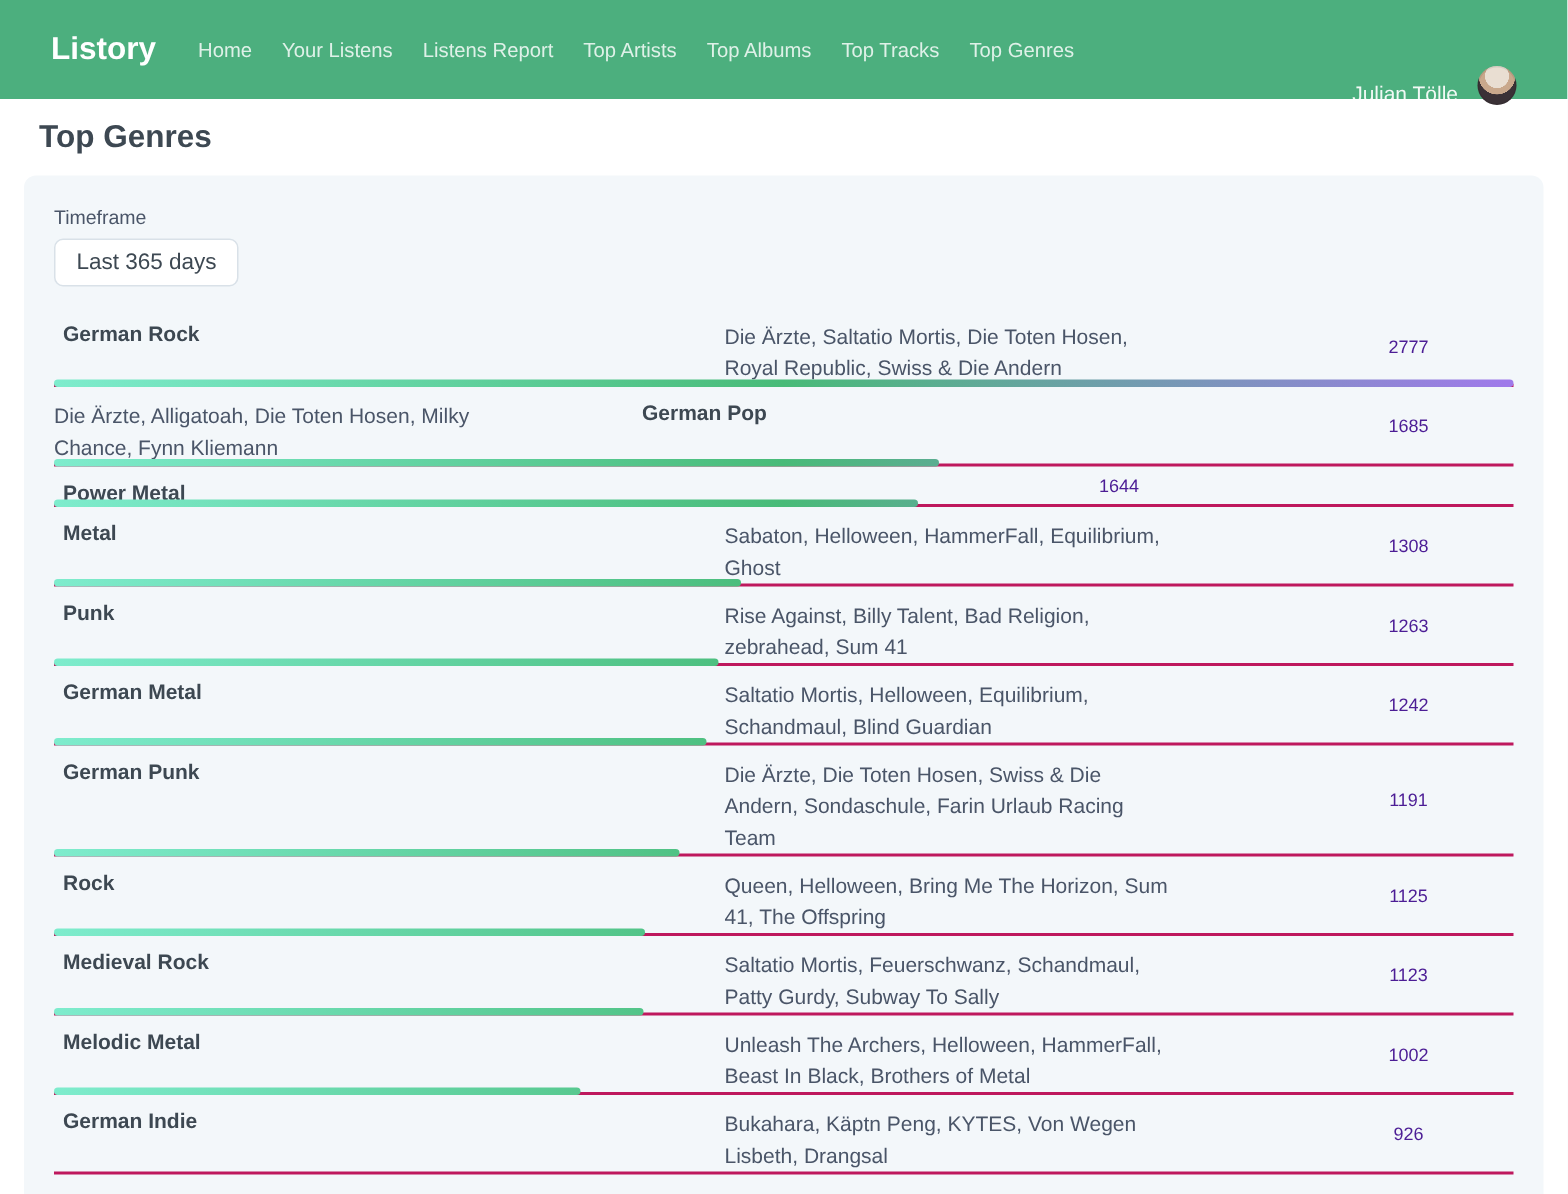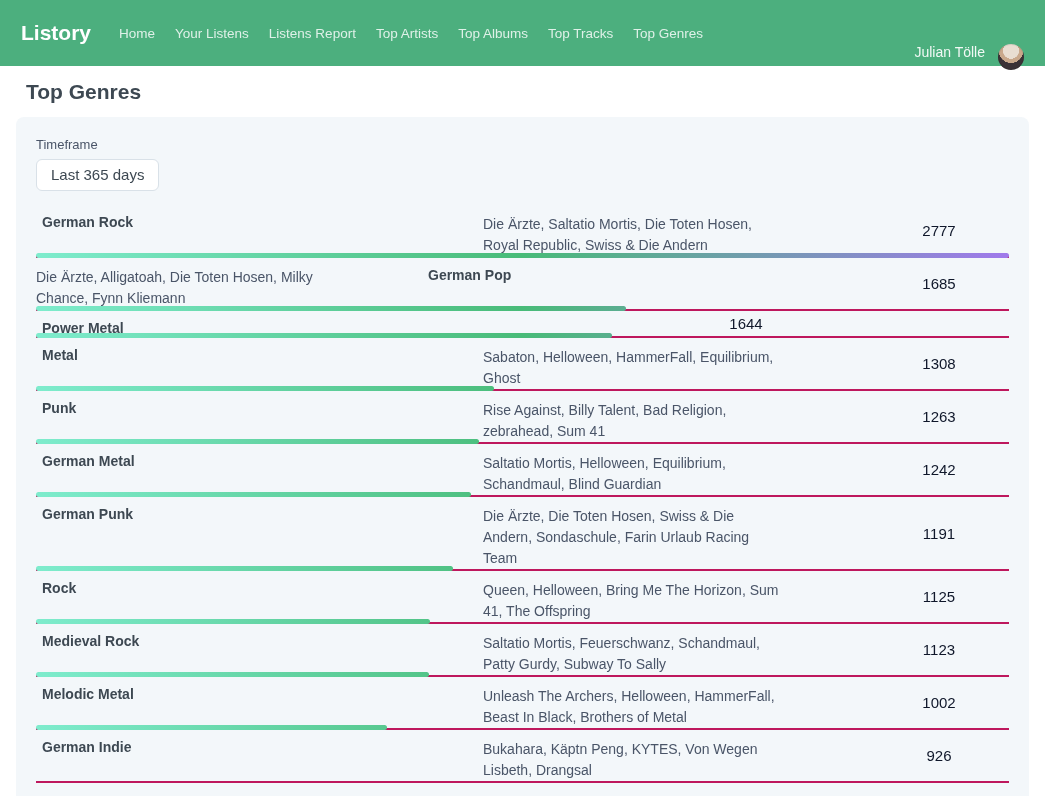--- a/index.html
+++ b/index.html
@@ -13,7 +13,7 @@
   .navbar {
     height: 66px; background: #4caf7e;
     display: flex; align-items: center;
-    padding: 0 21px;
+    padding: 0 34px;
   }
   .brand {
     color: #ffffff; font-size: 21px; font-weight: 700;

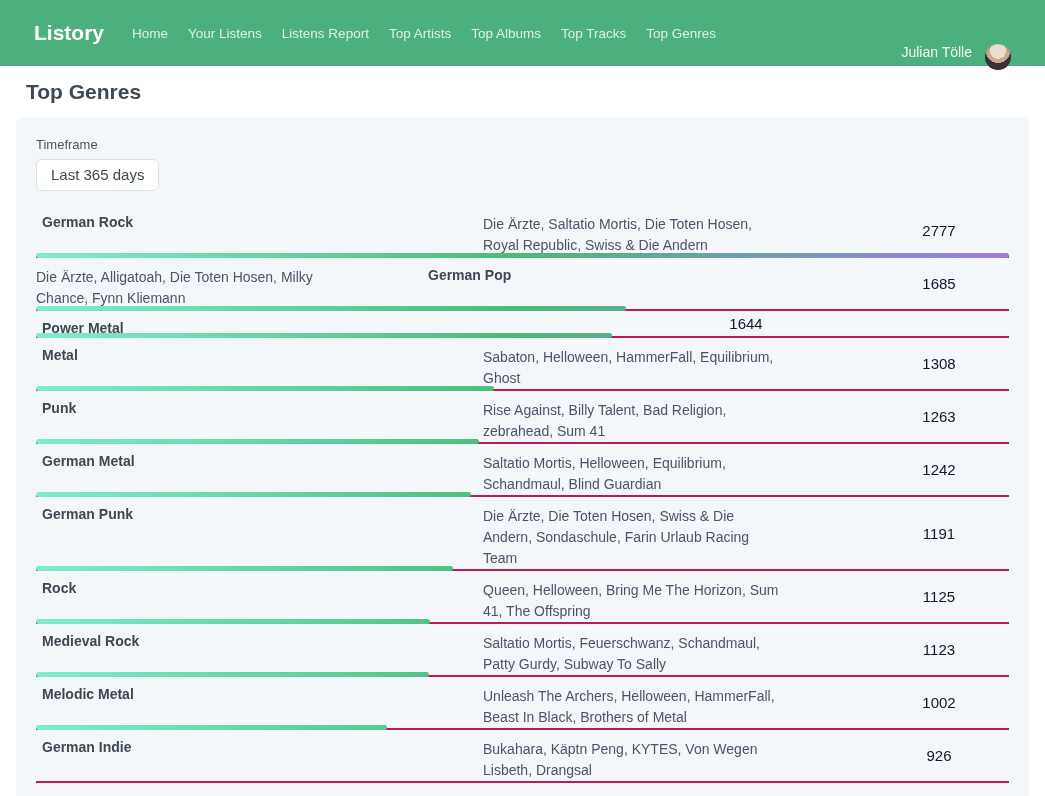--- a/index.html
+++ b/index.html
@@ -24,7 +24,7 @@
     color: rgba(255,255,255,0.82); font-size: 13.5px;
     text-decoration: none; cursor: pointer; white-space: nowrap;
   }
-  .user { margin-left: auto; display: flex; align-items: flex-start; gap: 13px; cursor: pointer; margin-top: 48px; }
+  .user { margin-left: auto; display: flex; align-items: flex-end; gap: 13px; cursor: pointer; margin-top: 48px; }
   .user-name { color: rgba(255,255,255,0.92); font-size: 14px; }
   .avatar {
     width: 26px; height: 26px; border-radius: 50%;

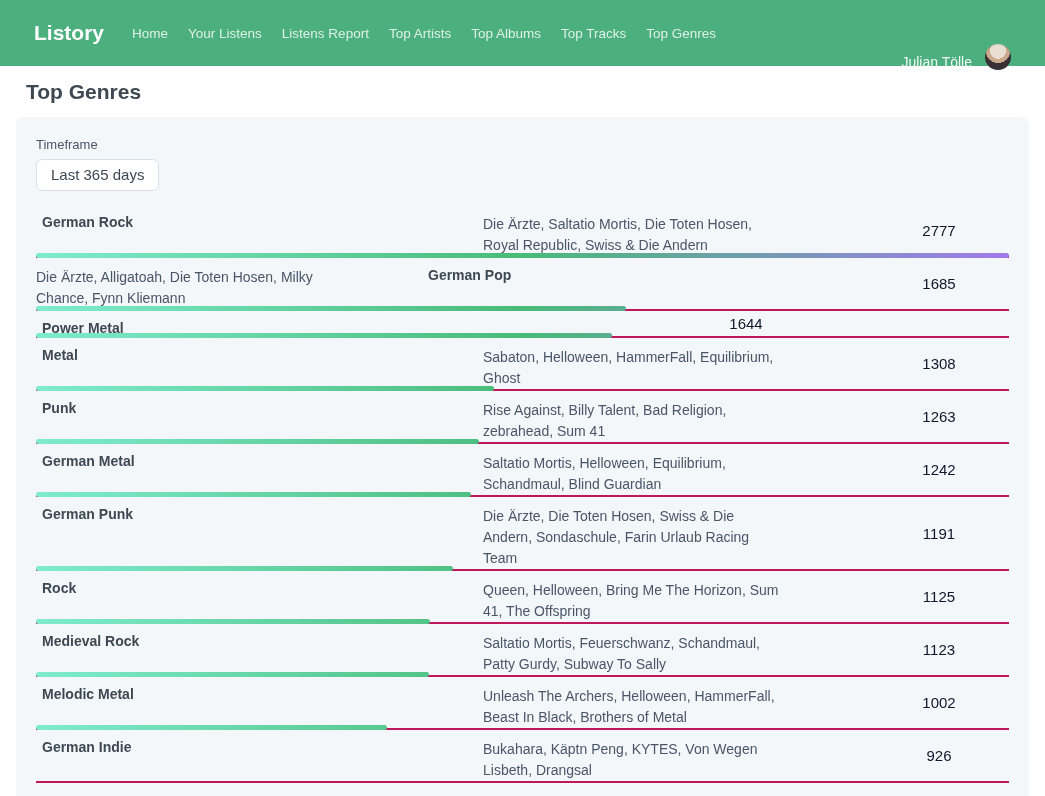--- a/index.html
+++ b/index.html
@@ -72,7 +72,7 @@
   .cell.value {
     flex: 1; align-self: stretch;
     display: flex; align-items: center; justify-content: center;
-    font-size: 15px; color: #0f172a;
+    font-size: 12px; color: #4c1d95;
   }
   .bar {
     position: absolute; left: 0; bottom: -2px;

